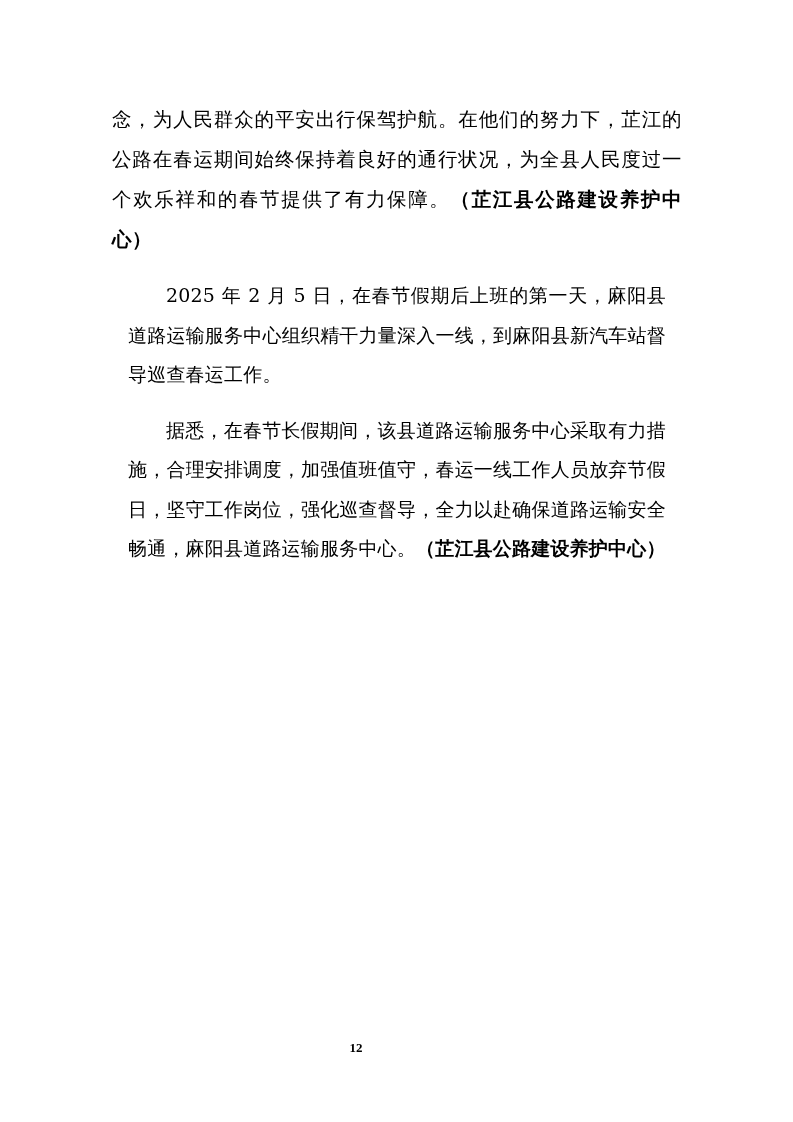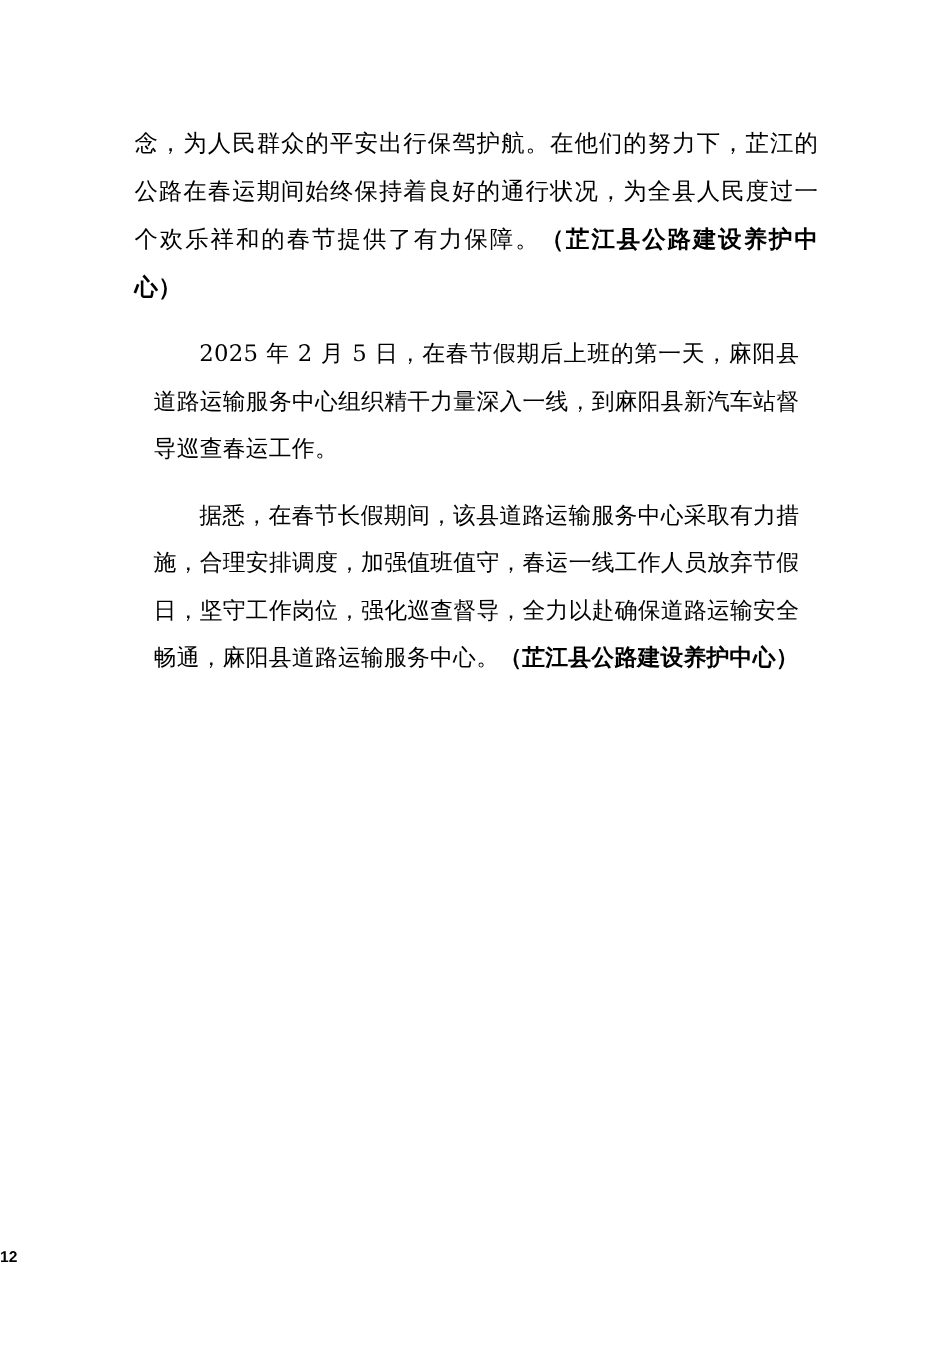--- a/index.html
+++ b/index.html
@@ -62,8 +62,9 @@
     left: 0;
     right: 0;
     top: 1040px;
+    text-align: center;
     font-size: 13px;
-    font-family: Liberation Sans, sans-serif;
+    font-family: Liberation Serif, serif;
     font-weight: bold;
   }
 </style>

